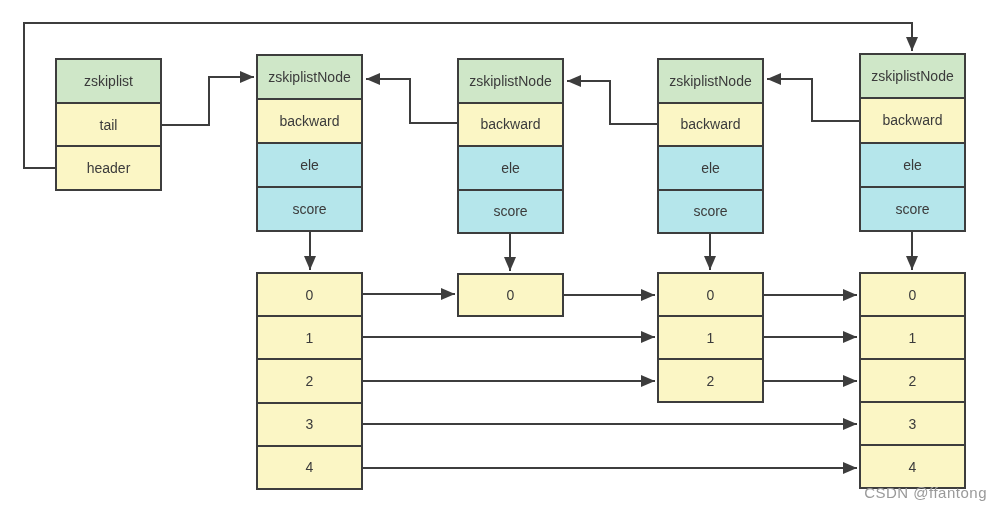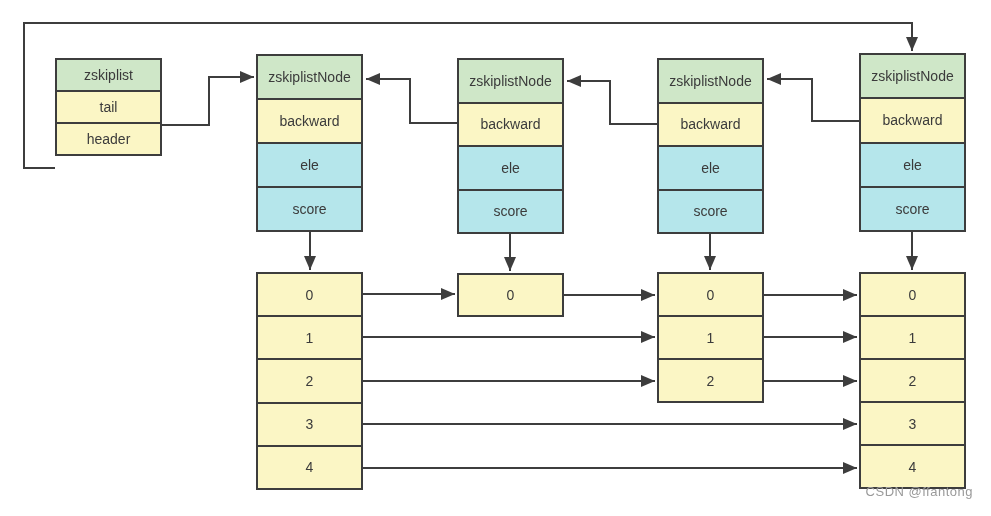--- a/index.html
+++ b/index.html
@@ -65,7 +65,7 @@
     </g>
   </svg>
 
-  <div class="box" style="left:55px;top:58px;height:98px;">
+  <div class="box" style="left:55px;top:58px;height:133px;">
     <div class="row green">zskiplist</div>
     <div class="row yellow">tail</div>
     <div class="row yellow">header</div>

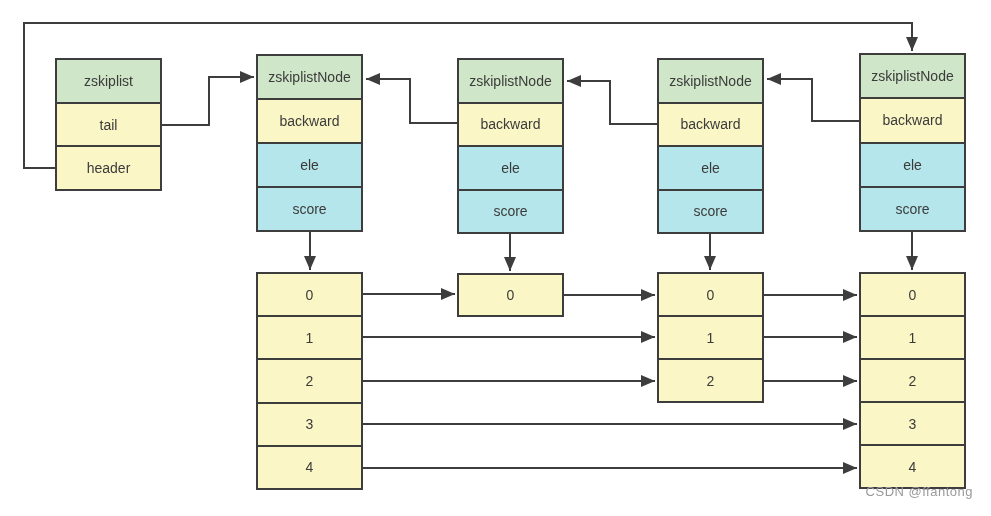--- a/index.html
+++ b/index.html
@@ -28,8 +28,8 @@
   .yellow{background:var(--yellow);}
   .cyan{background:var(--cyan);}
   .watermark{
-    position:absolute; right:18px; top:484px; color:var(--watermark);
-    font-size:13px; letter-spacing:0.5px; white-space:nowrap;
+    position:absolute; right:4px; top:484px; color:var(--watermark);
+    font-size:15px; letter-spacing:0.5px; white-space:nowrap;
   }
 </style>
 </head>

